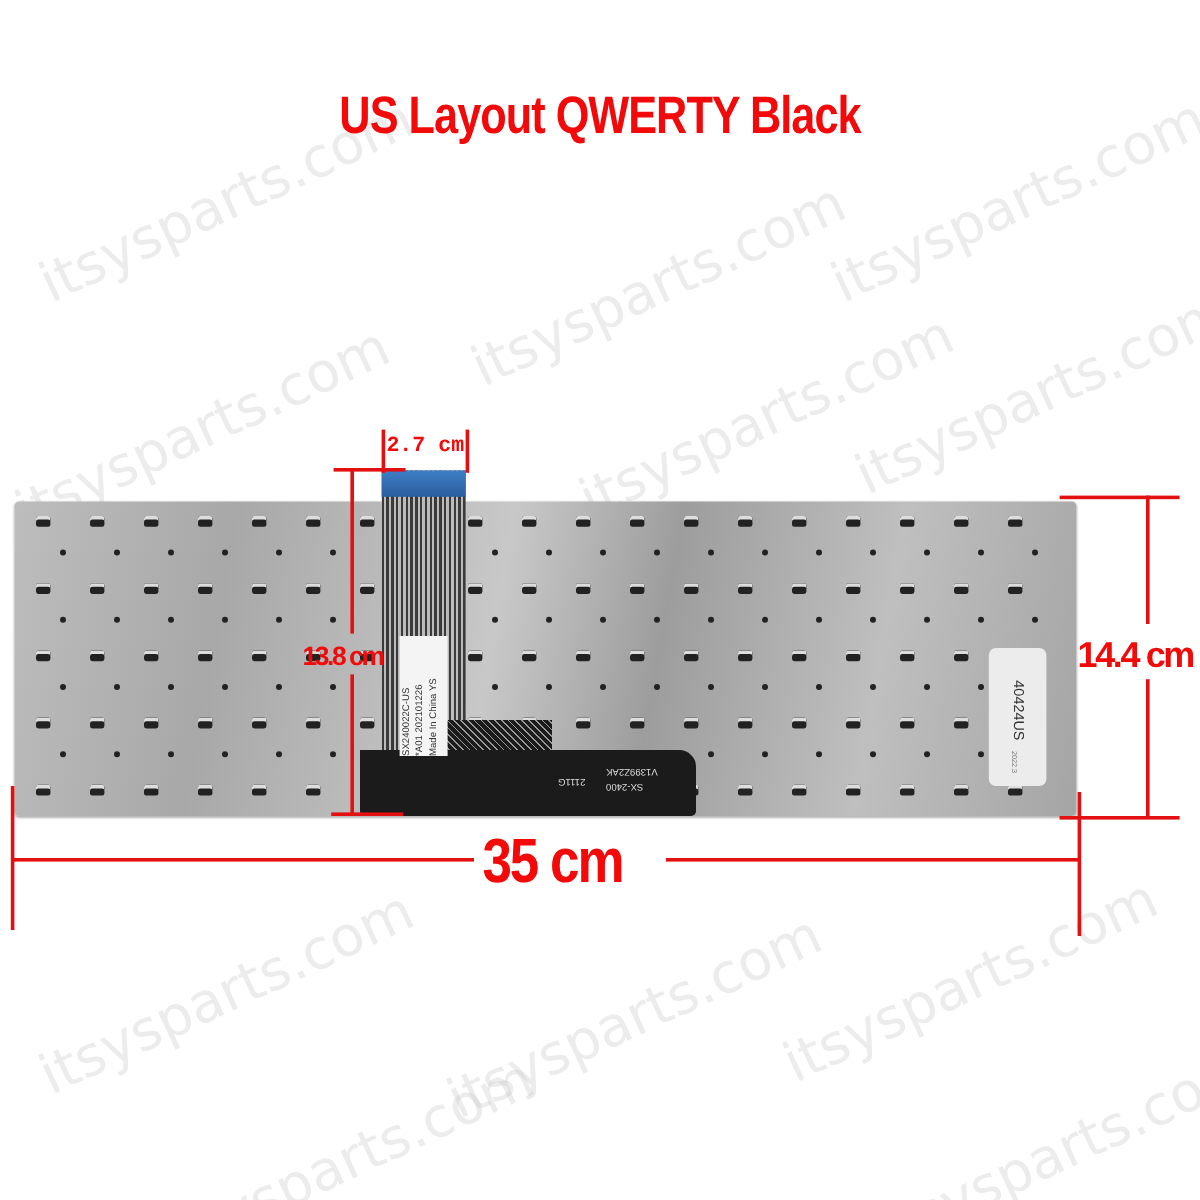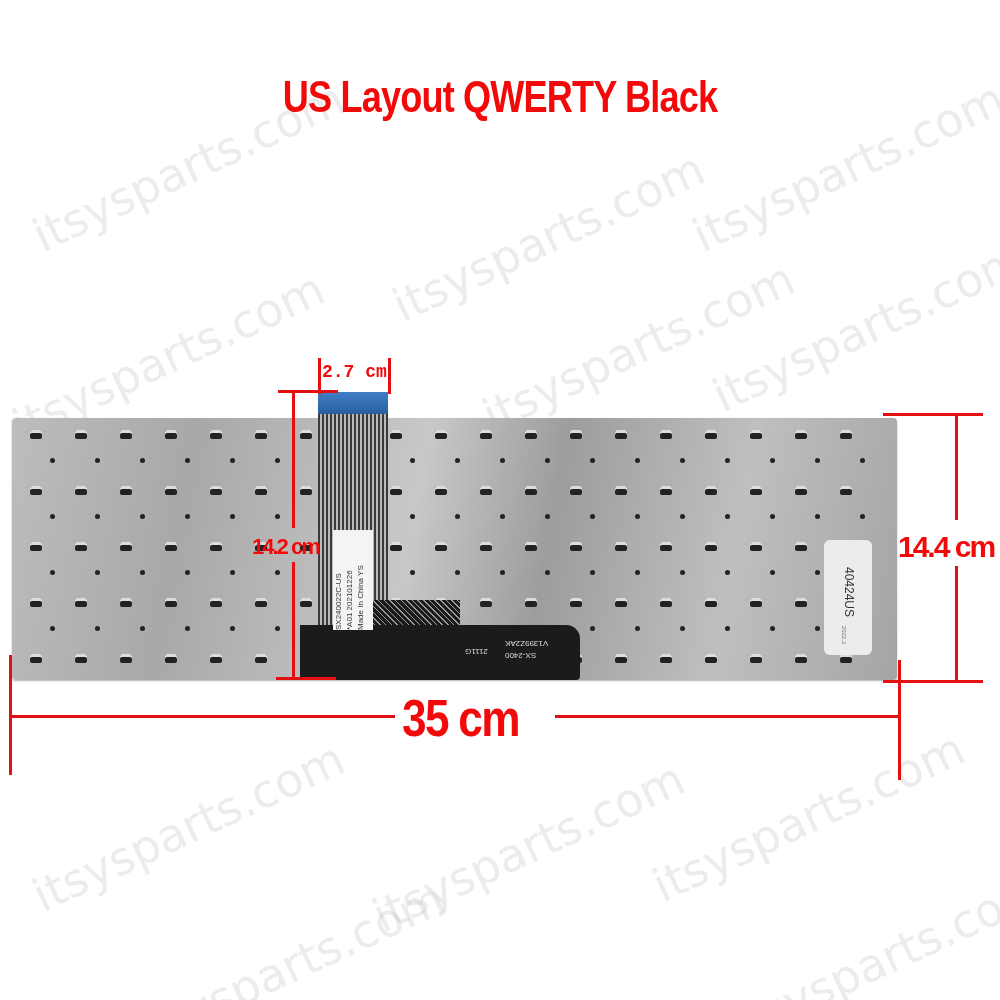--- a/index.html
+++ b/index.html
@@ -243,7 +243,7 @@
 <div class="line" style="left:292px;top:390px;width:3px;height:138px;"></div>
 <div class="line" style="left:292px;top:562px;width:3px;height:118px;"></div>
 <div class="line" style="left:276px;top:677px;width:60px;height:3px;"></div>
-<div class="dim" style="left:252px;top:534px;font-size:22px;letter-spacing:-2px;">14.2 cm</div>
+<div class="dim" style="left:252px;top:534px;font-size:22px;letter-spacing:-2px;">13.8 cm</div>
 
 <div class="line" style="left:883px;top:413px;width:100px;height:3px;"></div>
 <div class="line" style="left:955px;top:413px;width:3px;height:107px;"></div>

